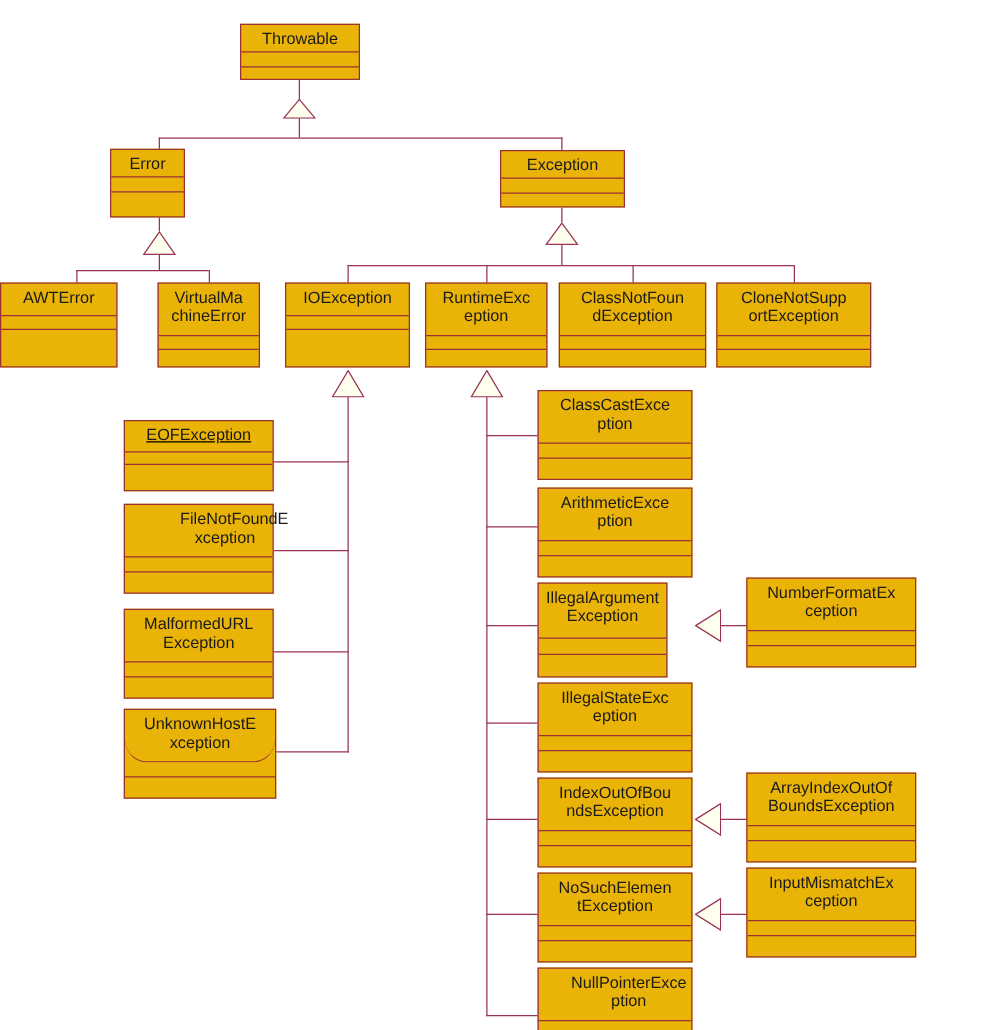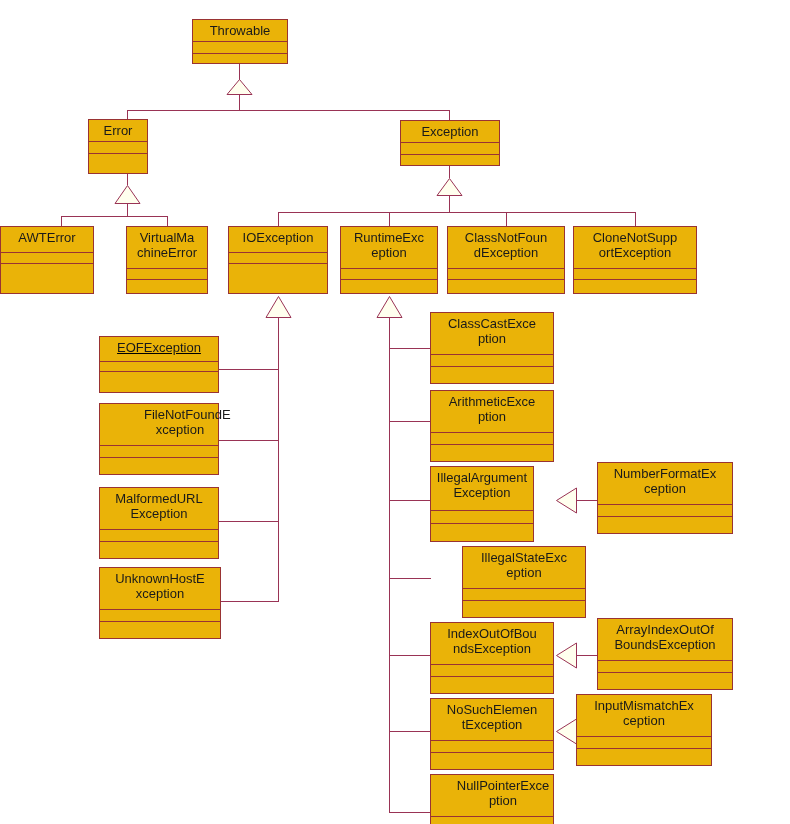--- a/index.html
+++ b/index.html
@@ -262,7 +262,7 @@
     <div class="uml-ops" style="height:17px;"></div>
   </div>
 
-  <div class="uml-class" style="left:430px; top:546px; width:124px; height:72px;margin-left:32px;">
+  <div class="uml-class" style="left:430px; top:546px; width:124px; height:72px;">
     <div class="uml-name" style="height:42px;">IllegalStateExc
 eption</div>
     <div class="uml-attrs" style="height:12px;"></div>

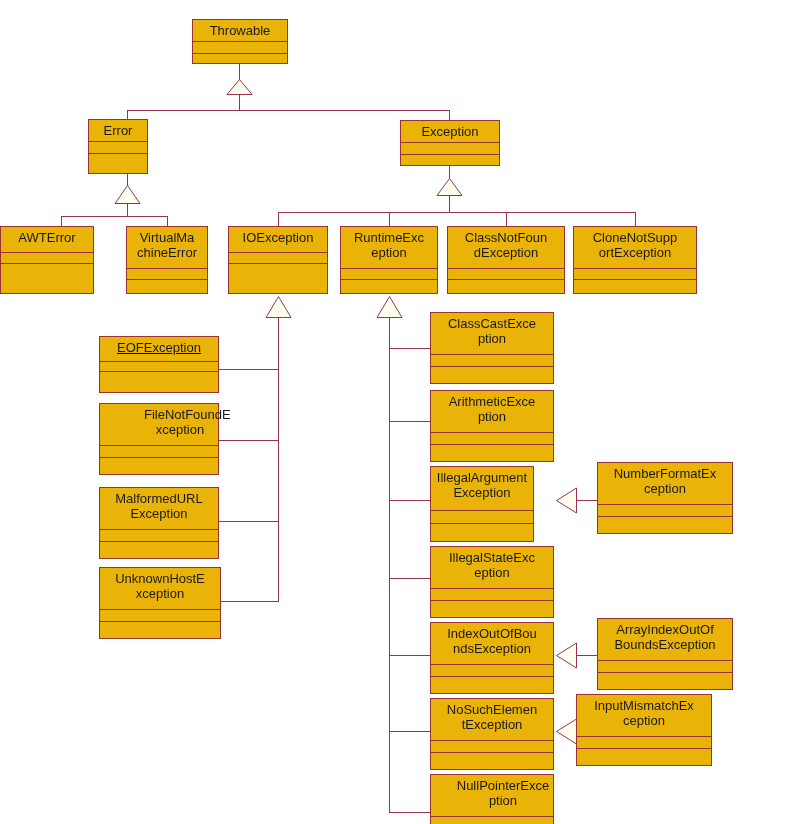--- a/index.html
+++ b/index.html
@@ -235,7 +235,7 @@
   </div>
 
   <div class="uml-class" style="left:99px; top:567px; width:122px; height:72px;">
-    <div class="uml-name" style="height:42px;">UnknownHostE
+    <div class="uml-name" style="height:42px;border-radius:18px;">UnknownHostE
 xception</div>
     <div class="uml-attrs" style="height:12px;"></div>
     <div class="uml-ops" style="height:16px;"></div>

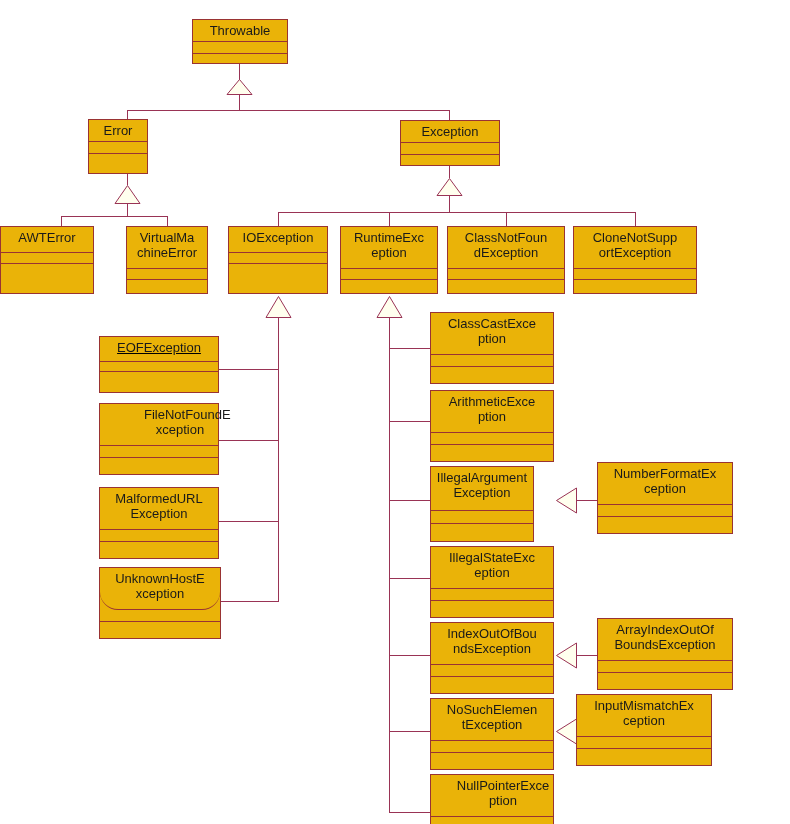--- a/index.html
+++ b/index.html
@@ -304,7 +304,7 @@
     <div class="uml-ops" style="height:16px;"></div>
   </div>
 
-  <div class="uml-class" style="left:576px; top:694px; width:136px; height:72px;">
+  <div class="uml-class" style="left:597px; top:694px; width:136px; height:72px;">
     <div class="uml-name" style="height:42px;">InputMismatchEx
 ception</div>
     <div class="uml-attrs" style="height:12px;"></div>

